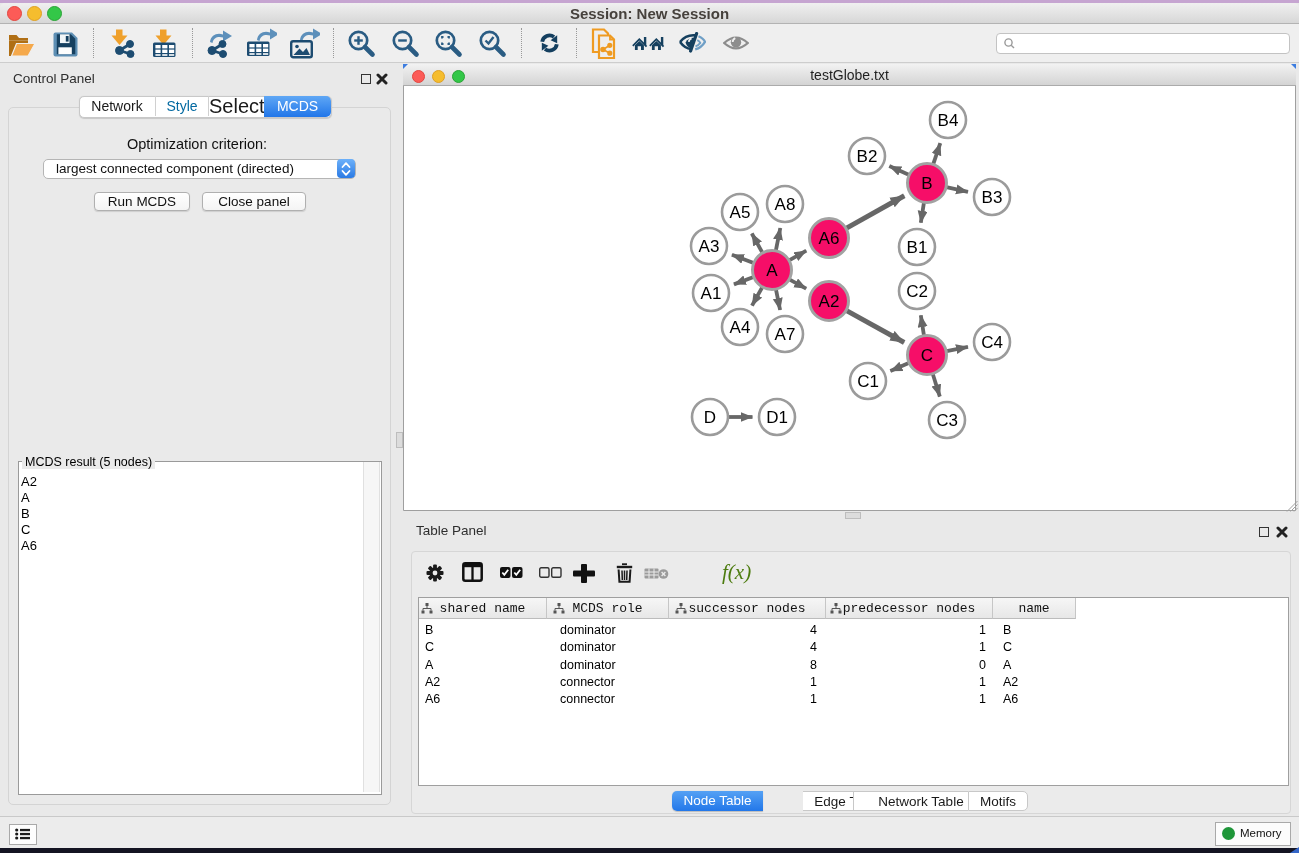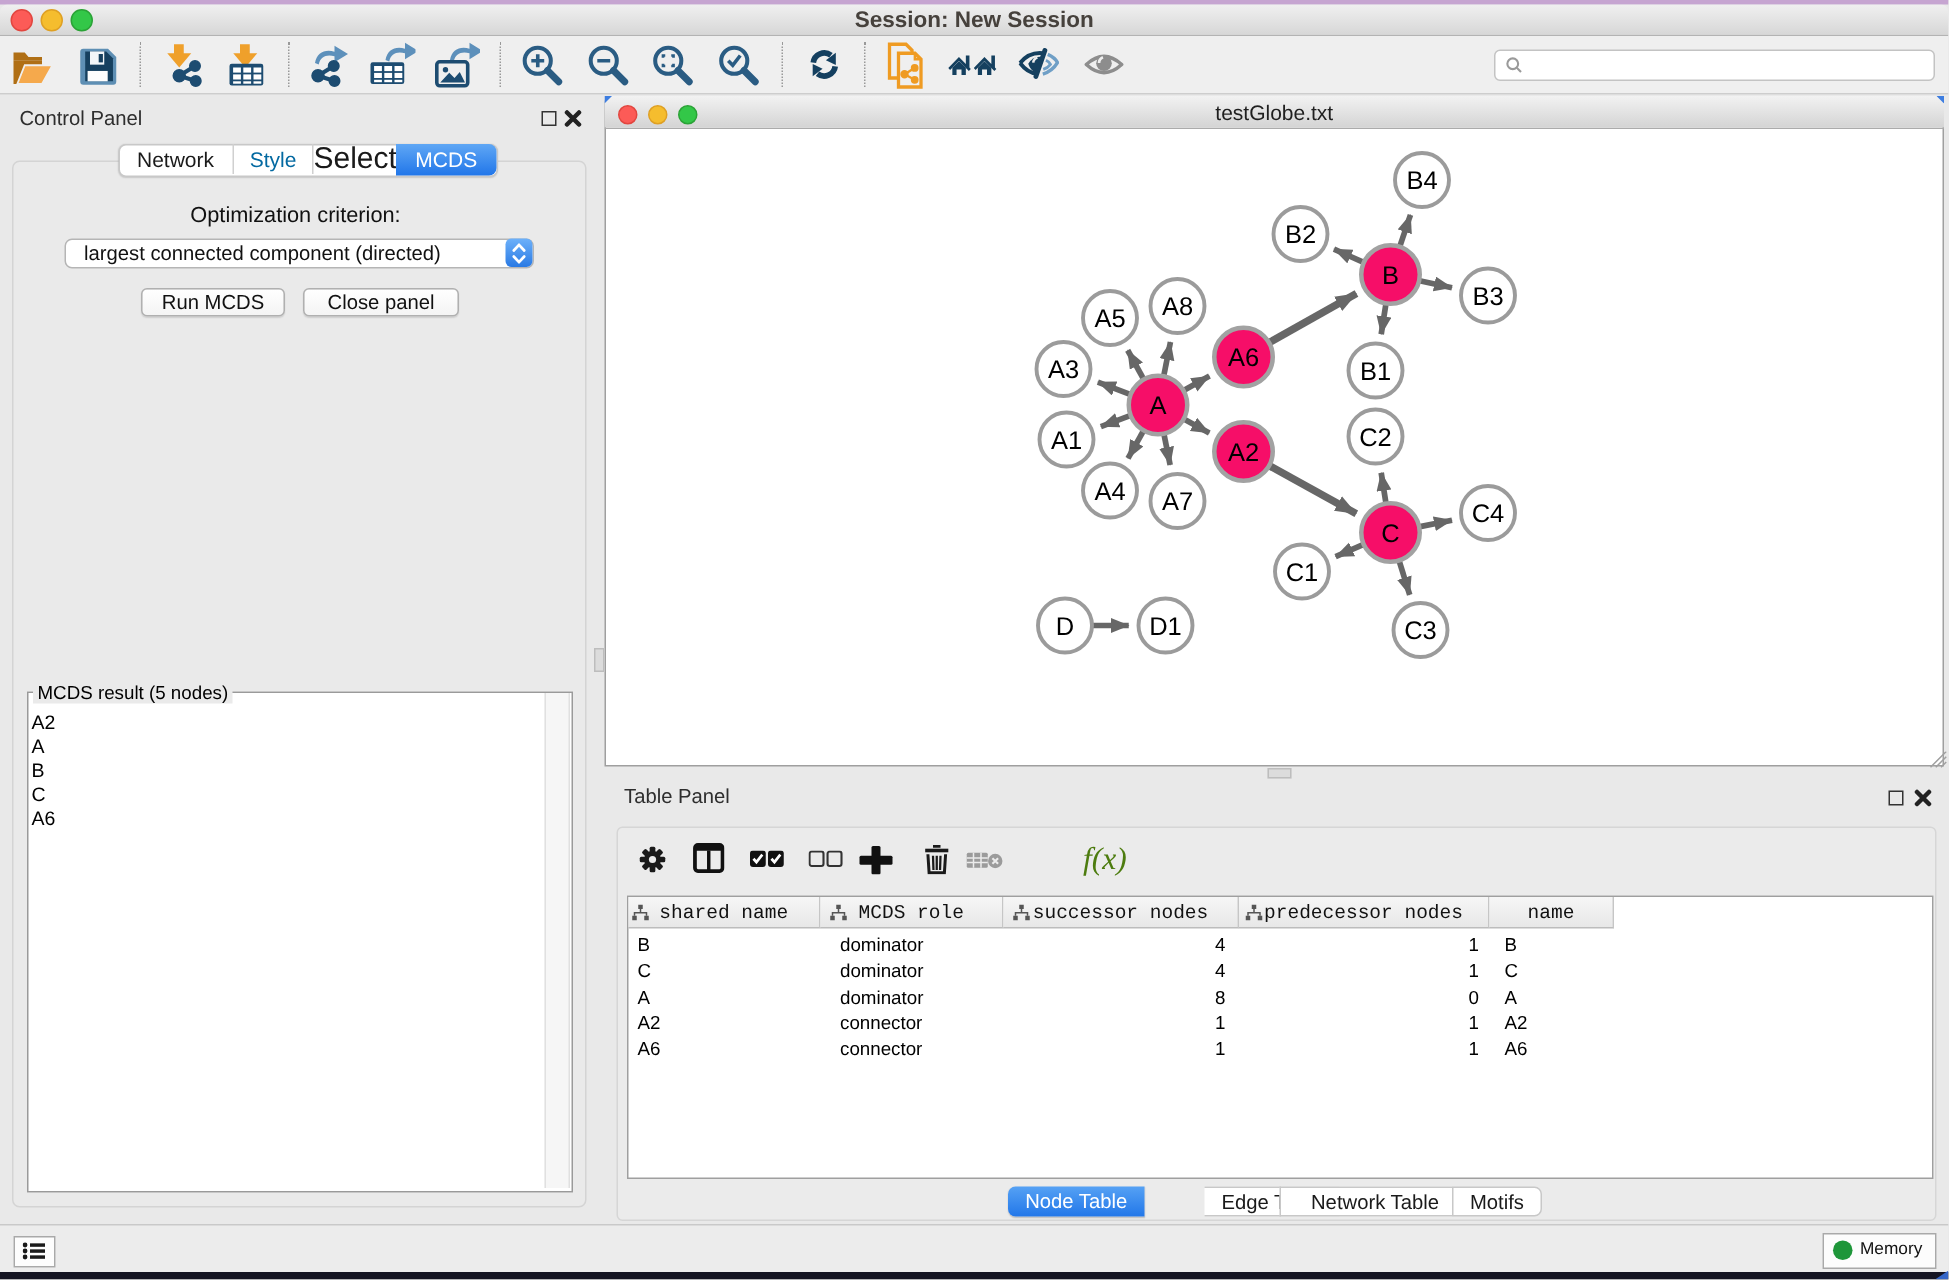--- a/index.html
+++ b/index.html
@@ -457,7 +457,7 @@
  background:linear-gradient(#55a1f4,#2277e9);border-radius:5px 0 0 5px;box-shadow:0 0.5px 1px rgba(0,0,0,0.2);">Node Table</div>
 <div class="abs" style="left:763px;top:791px;width:90px;height:20px;line-height:20px;text-align:center;font-size:13.5px;color:#1a1a1a;
  background:#fff;border-top:1px solid #c8c8c8;border-bottom:1px solid #c8c8c8;box-sizing:border-box;margin-left:40px;">Edge Table</div>
-<div class="abs" style="left:853px;top:791px;width:115px;height:20px;line-height:20px;text-align:left;font-size:13.5px;color:#1a1a1a;
+<div class="abs" style="left:853px;top:791px;width:115px;height:20px;line-height:20px;text-align:center;font-size:13.5px;color:#1a1a1a;
  background:#fff;border:1px solid #c8c8c8;border-right:none;box-sizing:border-box;padding-left:20px;">Network Table</div>
 <div class="abs" style="left:968px;top:791px;width:60px;height:20px;line-height:20px;text-align:center;font-size:13.5px;color:#1a1a1a;
  background:#fff;border:1px solid #c8c8c8;border-radius:0 5px 5px 0;box-sizing:border-box;">Motifs</div>

